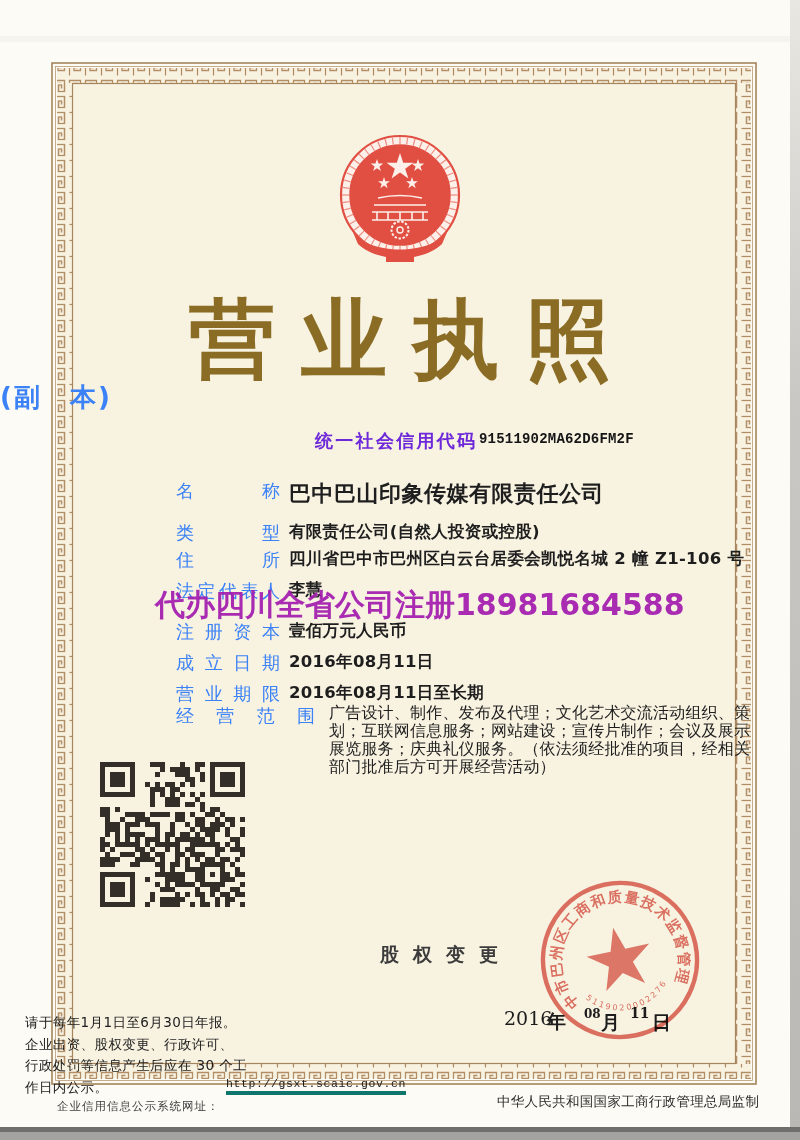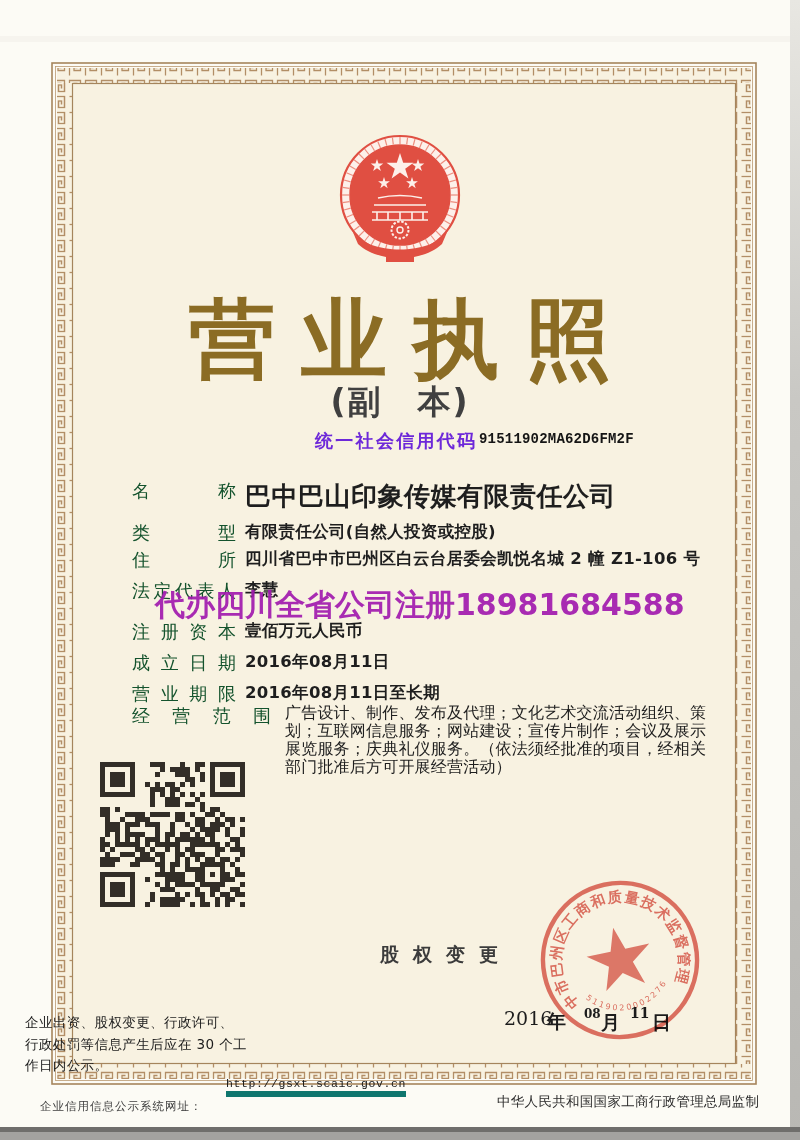--- a/index.html
+++ b/index.html
@@ -29,8 +29,8 @@
   #title{left:0;top:282px;width:800px;text-align:center;
     font-size:86px;font-weight:900;letter-spacing:26px;padding-left:26px;box-sizing:border-box;
     color:#8b6c24;}
-  #subtitle{left:0;top:380px;width:800px;text-align:center;
-    font-size:33px;font-weight:700;letter-spacing:2px;color:#404040;}
+  #subtitle{left:0;top:380px;width:800px;
+    font-size:26px;font-weight:700;letter-spacing:2px;color:#3b82f6;}
   #credit-label{left:315px;top:429px;font-size:18px;font-weight:600;letter-spacing:2.3px;color:#6d28d9;}
   #credit-value{left:479px;top:431px;font-size:14px;font-weight:600;letter-spacing:.2px;color:#151515;
     font-family:"Liberation Mono","DejaVu Sans Mono",monospace;}

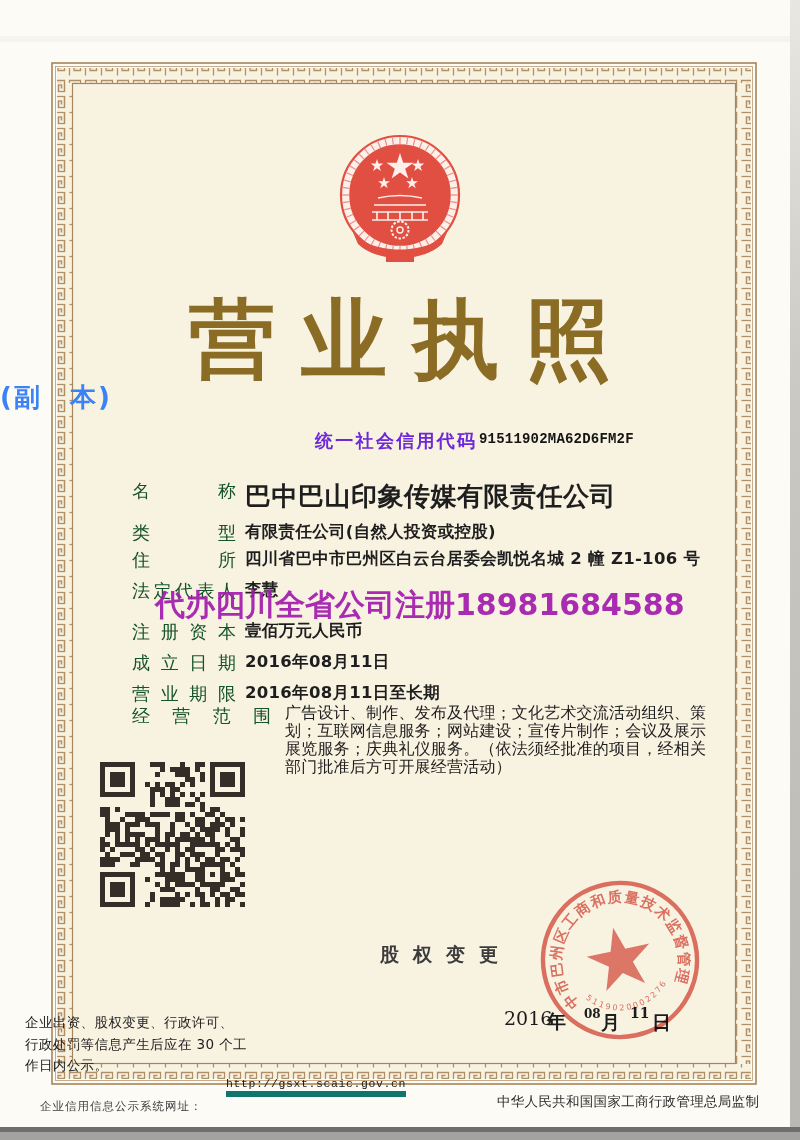--- a/index.html
+++ b/index.html
@@ -37,8 +37,8 @@
 
   
   .frow{position:absolute;left:132px;white-space:nowrap;}
-  .flabel{display:inline-block;width:104px;font-size:18px;font-weight:500;color:#14532d;
-    text-align:justify;text-align-last:justify;vertical-align:top;}
+  .flabel{display:inline-block;width:104px;font-size:18px;font-weight:500;color:#3b82f6;
+    text-align:justify;text-align-last:justify;vertical-align:top;margin-left:44px;}
   .fvalue{display:inline-block;margin-left:9px;font-size:16.5px;font-weight:600;color:#1e1e1e;
     vertical-align:top;letter-spacing:.3px;}
   #row-name{top:479px;}   #row-name .fvalue{font-size:26px;margin-left:9px;letter-spacing:.5px;}

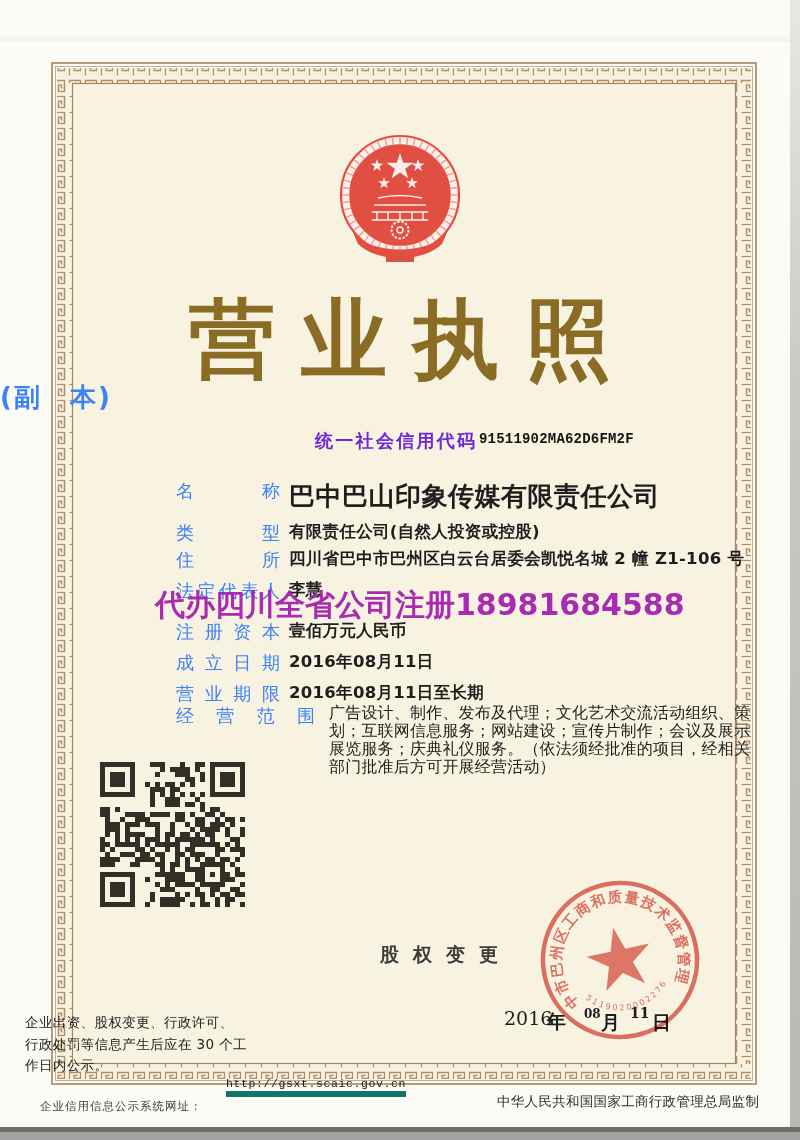--- a/index.html
+++ b/index.html
@@ -41,7 +41,7 @@
     text-align:justify;text-align-last:justify;vertical-align:top;margin-left:44px;}
   .fvalue{display:inline-block;margin-left:9px;font-size:16.5px;font-weight:600;color:#1e1e1e;
     vertical-align:top;letter-spacing:.3px;}
-  #row-name{top:479px;}   #row-name .fvalue{font-size:26px;margin-left:9px;letter-spacing:.5px;}
+  #row-name{top:479px;}   #row-name .fvalue{font-size:22px;margin-left:9px;letter-spacing:.5px;}
   #row-type{top:521px;}
   #row-addr{top:548px;}
   #row-legal{top:579px;}

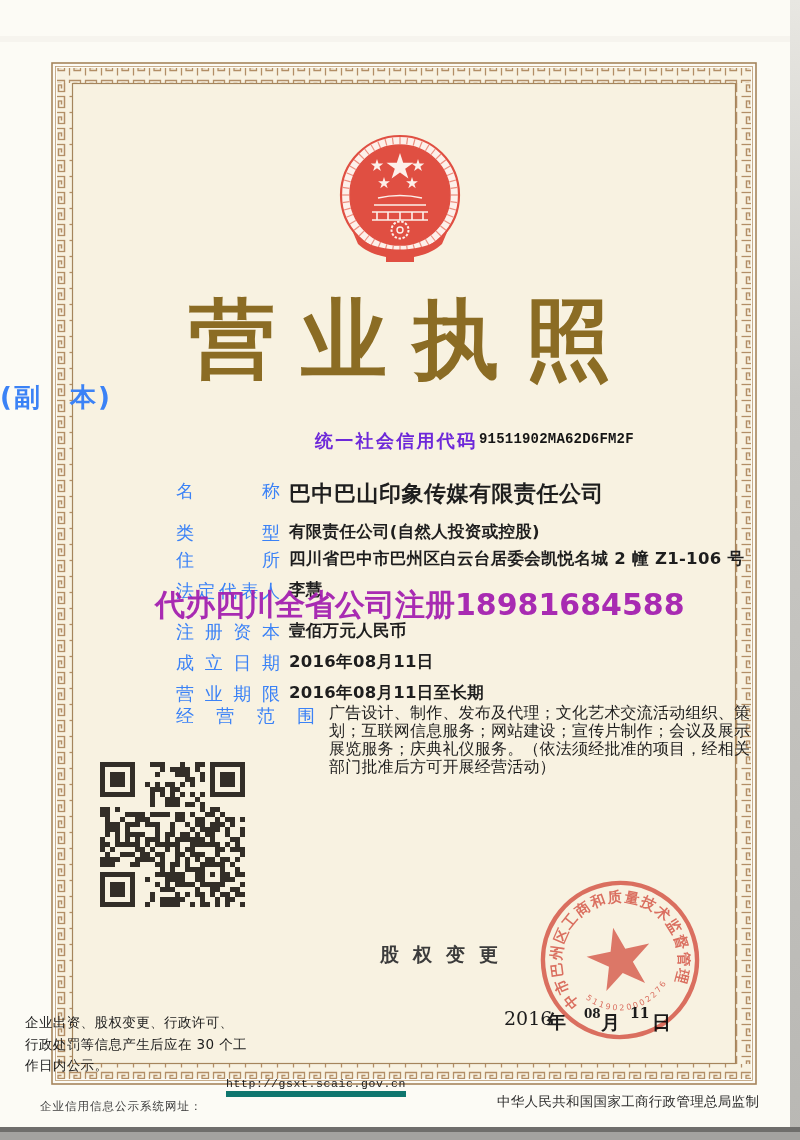--- a/index.html
+++ b/index.html
@@ -568,6 +568,7 @@
 </svg>
 
 <div id="notice" class="abs">
+  <div>请于每年1月1日至6月30日年报。</div>
   <div>企业出资、股权变更、行政许可、</div>
   <div>行政处罚等信息产生后应在 30 个工</div>
   <div>作日内公示。</div>

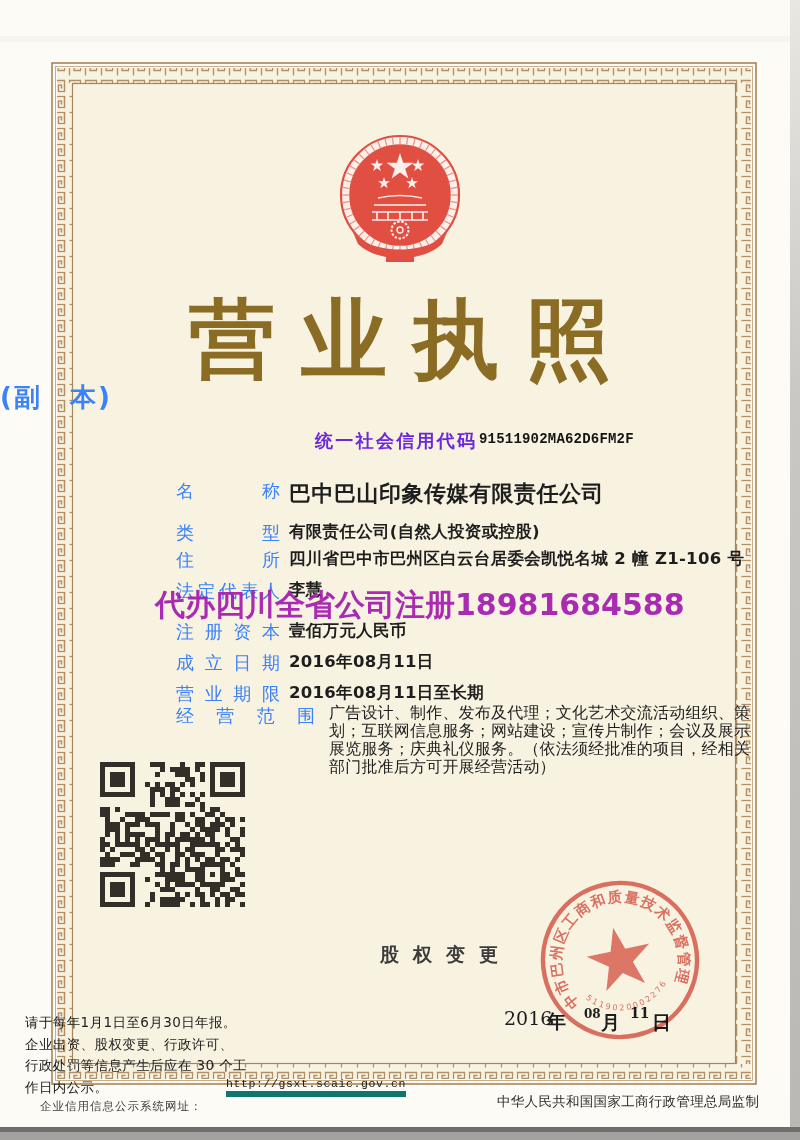--- a/index.html
+++ b/index.html
@@ -80,7 +80,7 @@
   #site-label{left:40px;top:1099px;font-size:11.5px;letter-spacing:1px;color:#3c3c3c;z-index:4;}
   #site-url{left:226px;top:1077px;font-size:11.5px;letter-spacing:.6px;color:#1a1a1a;z-index:4;
     font-family:"Liberation Mono","DejaVu Sans Mono",monospace;
-    border-bottom:6px solid #0f766e;padding-bottom:1px;}
+    border-bottom:4px solid #0f766e;padding-bottom:1px;}
   #issuer{left:497px;top:1093px;font-size:13.5px;font-weight:500;color:#2c2c2c;letter-spacing:.3px;z-index:4;}
 
   .z2{z-index:2;}

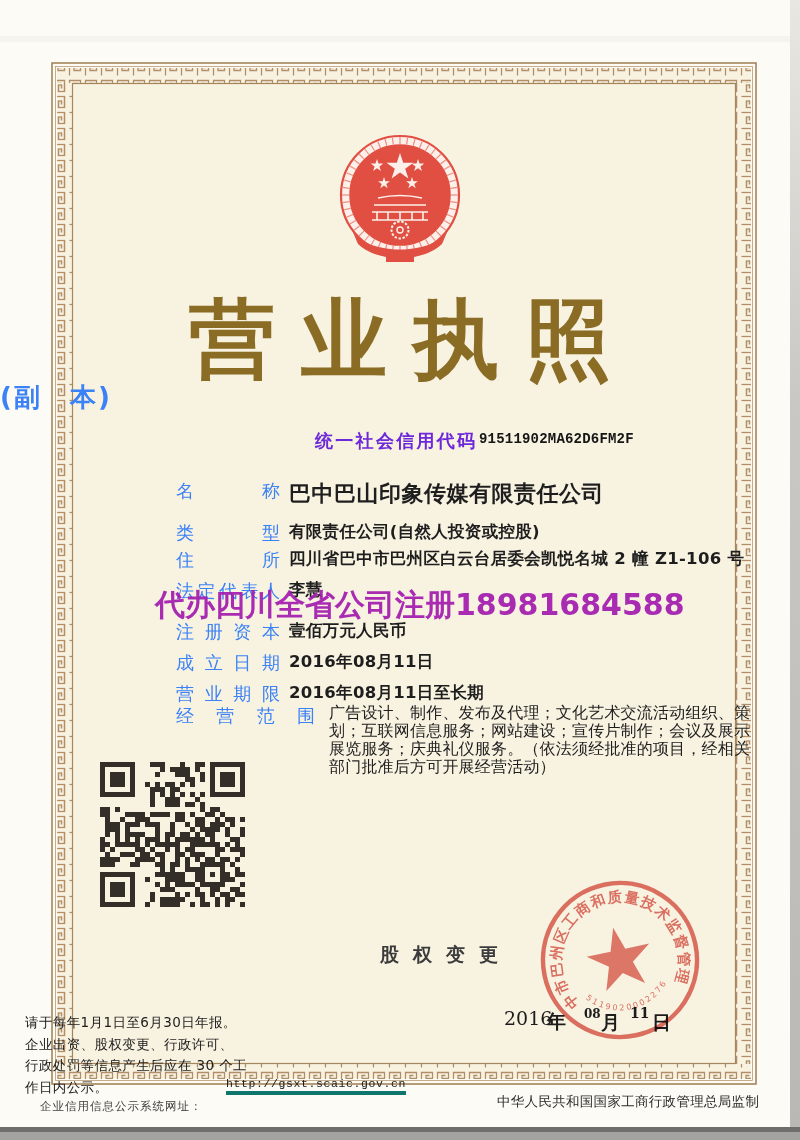--- a/index.html
+++ b/index.html
@@ -77,7 +77,7 @@
   
   #notice{left:25px;top:1012px;width:250px;font-size:13.5px;font-weight:500;color:#1c1c1c;
     line-height:21.5px;letter-spacing:.4px;z-index:4;}
-  #site-label{left:40px;top:1099px;font-size:11.5px;letter-spacing:1px;color:#3c3c3c;z-index:4;}
+  #site-label{left:57px;top:1099px;font-size:11.5px;letter-spacing:1px;color:#3c3c3c;z-index:4;}
   #site-url{left:226px;top:1077px;font-size:11.5px;letter-spacing:.6px;color:#1a1a1a;z-index:4;
     font-family:"Liberation Mono","DejaVu Sans Mono",monospace;
     border-bottom:4px solid #0f766e;padding-bottom:1px;}

